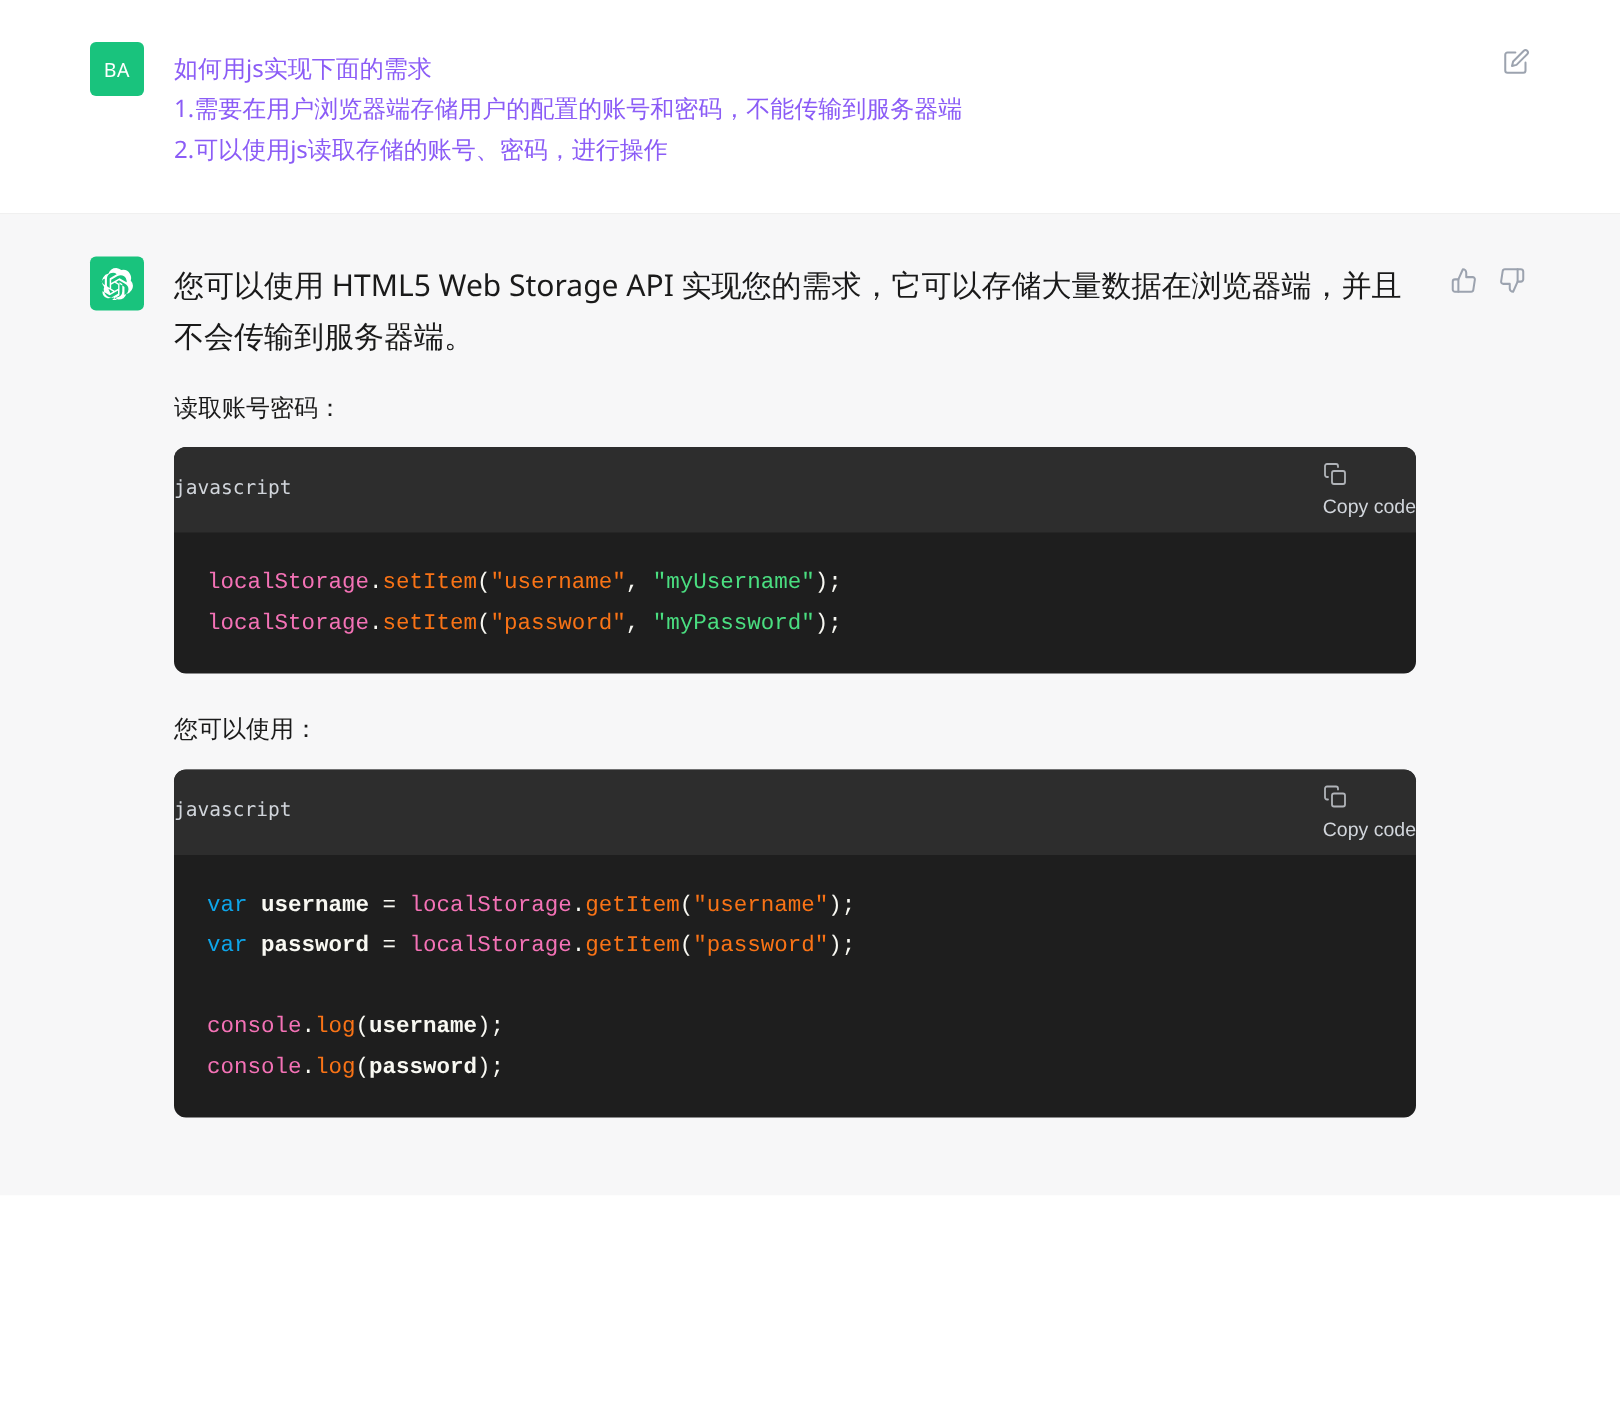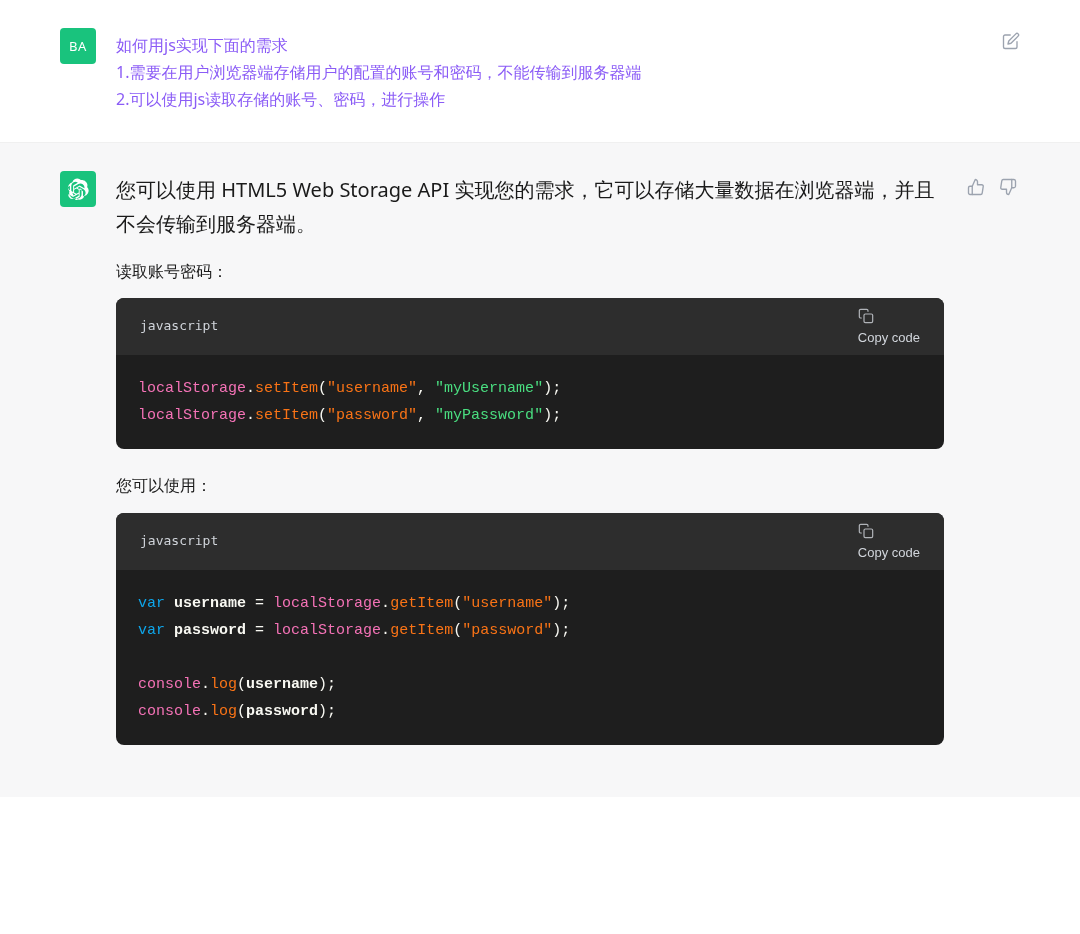--- a/index.html
+++ b/index.html
@@ -129,7 +129,7 @@
 
     .code-block-header {
       background: #2d2d2d;
-      padding: 10px 24px;
+      padding: 10px 0;
       display: flex;
       align-items: center;
       justify-content: space-between;

